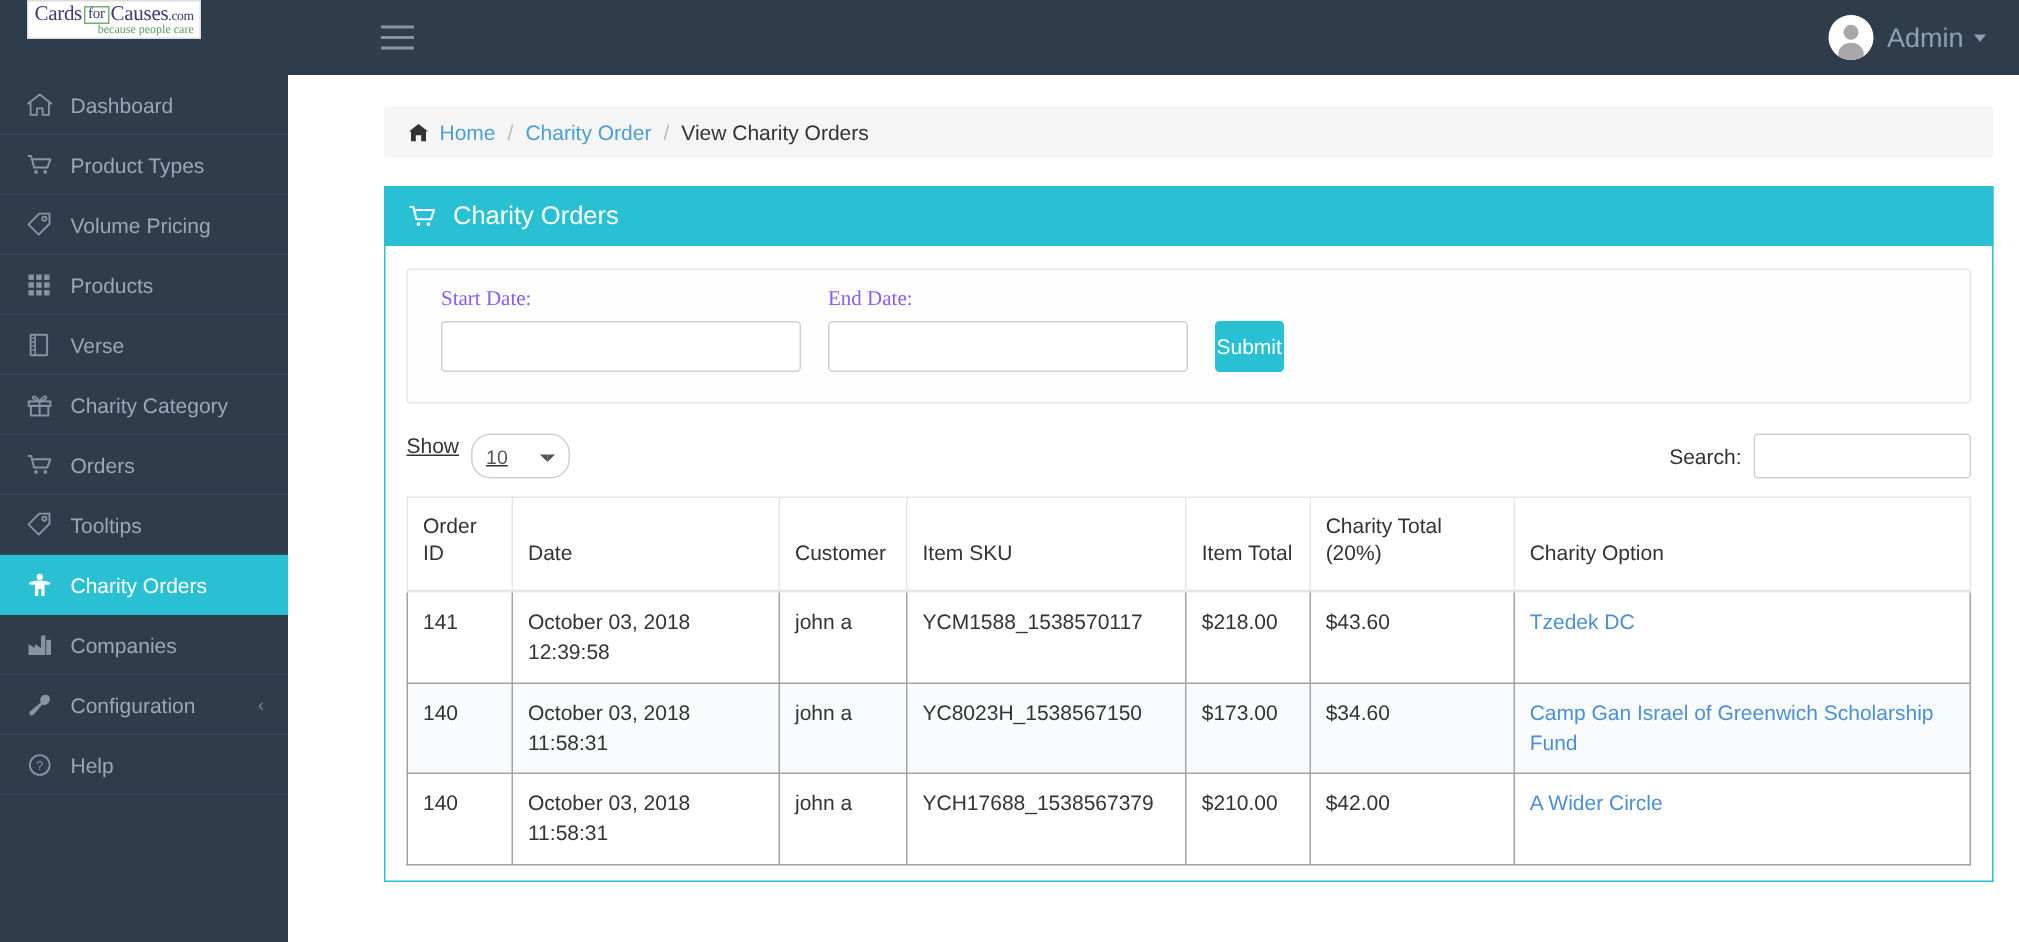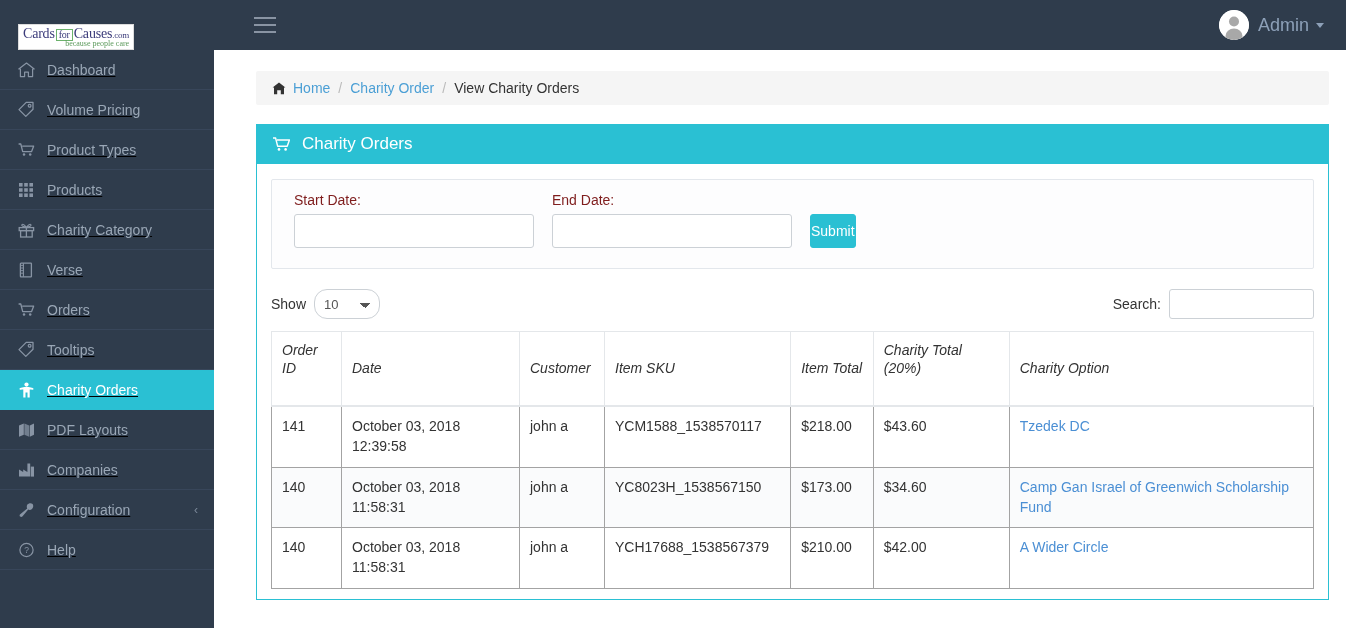--- a/index.html
+++ b/index.html
@@ -22,7 +22,7 @@
   }
   .logo-wrap {
     width: 235px; height: 50px;
-    display: flex; align-items: flex-end; padding-left: 18px;
+    display: flex; align-items: flex-start; padding-left: 18px;
     flex-shrink: 0;
   }
   .logo {

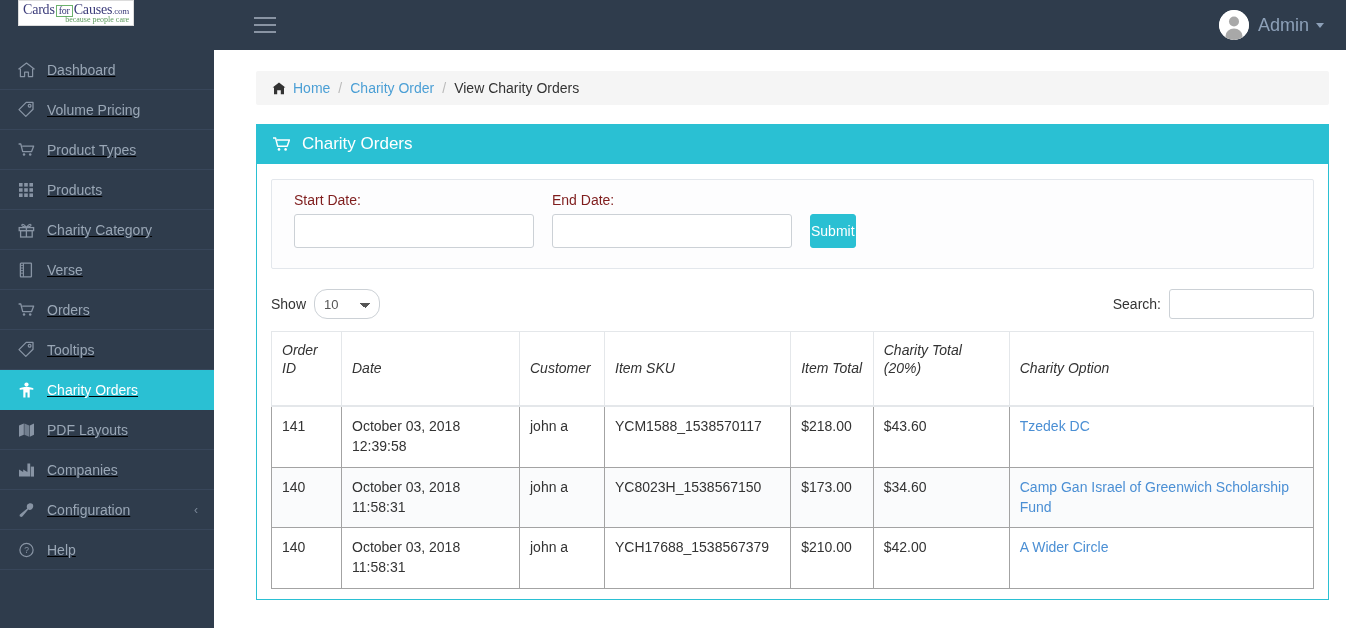--- a/index.html
+++ b/index.html
@@ -96,10 +96,9 @@
   
   .sidebar {
     position: absolute; top: 50px; left: 0;
-    width: 214px; height: 578px;
+    width: 192px; height: 578px;
     background: #2f3c4c;
     z-index: 10;
-    text-decoration: underline;
   }
   .nav-item {
     height: 40px;

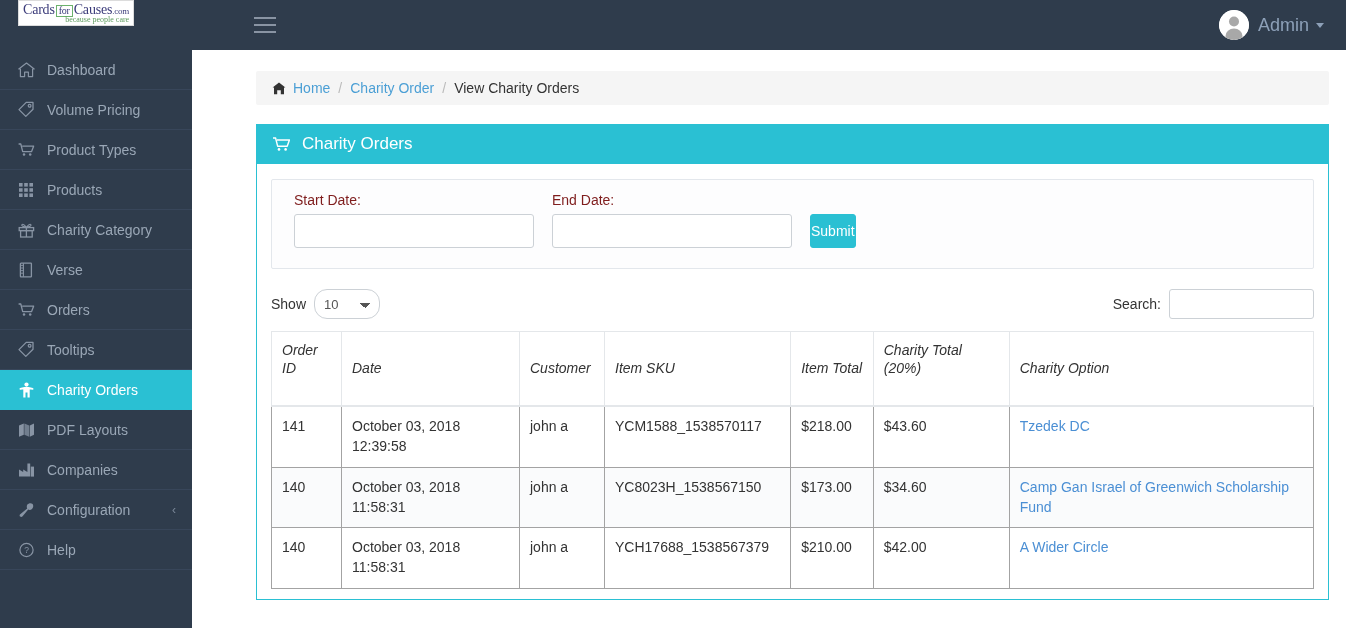--- a/index.html
+++ b/index.html
@@ -324,22 +324,22 @@
     </div>
     <div class="nav-item">
       <span class="nav-ico">
+        <svg width="17" height="16" viewBox="0 0 17 16" aria-hidden="true">
+          <path d="M0.6 2 L2.8 2 L4.7 9.6 L13.6 9.6 L15.6 4.2 L4.2 4.2" fill="none" stroke="#8894a4" stroke-width="1.3" stroke-linejoin="round"></path>
+          <circle cx="6" cy="12.6" r="1.25" fill="#8894a4"></circle>
+          <circle cx="12.2" cy="12.6" r="1.25" fill="#8894a4"></circle>
+        </svg>
+      </span>
+      <span class="nav-label">Product Types</span>
+    </div>
+    <div class="nav-item">
+      <span class="nav-ico">
         <svg width="17" height="17" viewBox="0 0 17 17" aria-hidden="true">
           <path d="M1 8.6 L8.2 1.4 L15 1.4 L15 8.2 L7.8 15.4 Z" fill="none" stroke="#8894a4" stroke-width="1.3" stroke-linejoin="round"></path>
           <circle cx="11.6" cy="4.8" r="1.4" fill="none" stroke="#8894a4" stroke-width="1.2"></circle>
         </svg>
       </span>
       <span class="nav-label">Volume Pricing</span>
-    </div>
-    <div class="nav-item">
-      <span class="nav-ico">
-        <svg width="17" height="16" viewBox="0 0 17 16" aria-hidden="true">
-          <path d="M0.6 2 L2.8 2 L4.7 9.6 L13.6 9.6 L15.6 4.2 L4.2 4.2" fill="none" stroke="#8894a4" stroke-width="1.3" stroke-linejoin="round"></path>
-          <circle cx="6" cy="12.6" r="1.25" fill="#8894a4"></circle>
-          <circle cx="12.2" cy="12.6" r="1.25" fill="#8894a4"></circle>
-        </svg>
-      </span>
-      <span class="nav-label">Product Types</span>
     </div>
     <div class="nav-item">
       <span class="nav-ico">

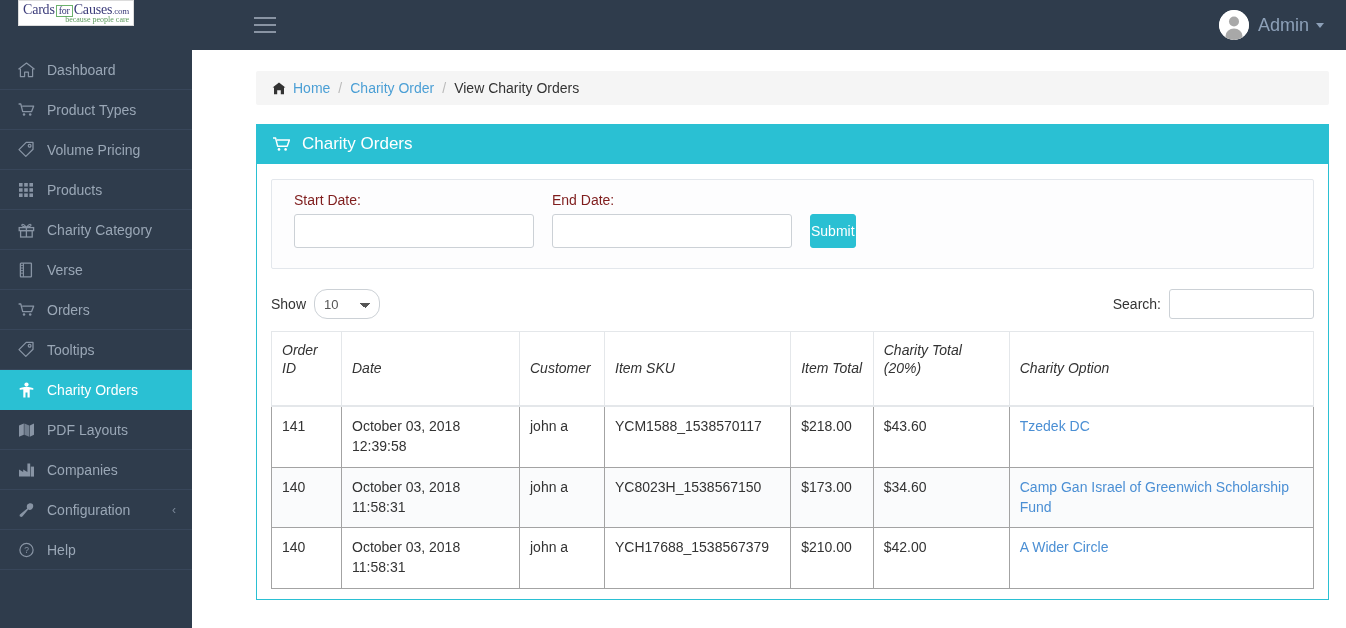--- a/index.html
+++ b/index.html
@@ -181,7 +181,7 @@
   .form-group { margin-right: 18px; }
   .form-label {
     display: block; font-size: 14px;
-    color: #7f1d1d; margin-bottom: 6px;
+    color: #8b5cf6; margin-bottom: 6px; font-family: Liberation Serif, serif;
   }
   .form-input {
     width: 240px; height: 34px;

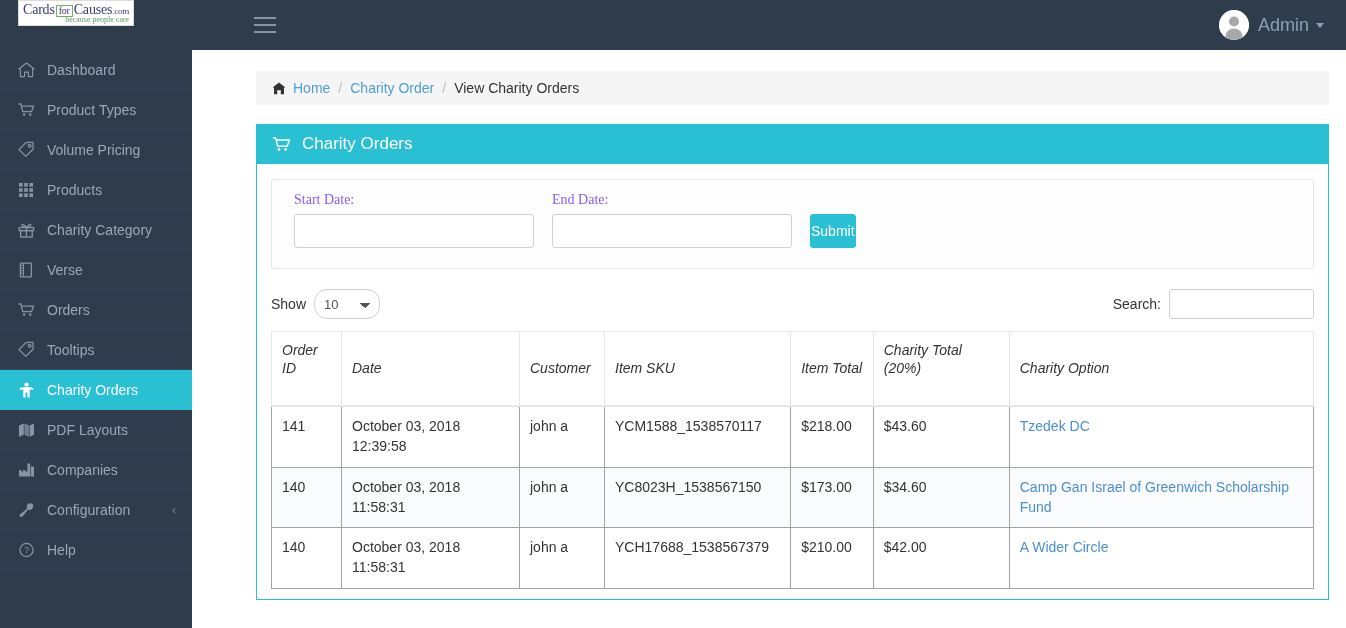--- a/index.html
+++ b/index.html
@@ -360,18 +360,6 @@
     <div class="nav-item">
       <span class="nav-ico">
         <svg width="17" height="16" viewBox="0 0 17 16" aria-hidden="true">
-          <rect x="1.2" y="5.6" width="14.4" height="3" fill="none" stroke="#8894a4" stroke-width="1.3"></rect>
-          <rect x="2.6" y="8.6" width="11.6" height="6.4" fill="none" stroke="#8894a4" stroke-width="1.3"></rect>
-          <line x1="8.4" y1="5.6" x2="8.4" y2="15" stroke="#8894a4" stroke-width="1.3"></line>
-          <path d="M8.4 5.4 C7 3.6 5 1.4 4 2.6 C3 3.8 5.6 5 8.4 5.4 Z" fill="none" stroke="#8894a4" stroke-width="1.1"></path>
-          <path d="M8.4 5.4 C9.8 3.6 11.8 1.4 12.8 2.6 C13.8 3.8 11.2 5 8.4 5.4 Z" fill="none" stroke="#8894a4" stroke-width="1.1"></path>
-        </svg>
-      </span>
-      <span class="nav-label">Charity Category</span>
-    </div>
-    <div class="nav-item">
-      <span class="nav-ico">
-        <svg width="17" height="16" viewBox="0 0 17 16" aria-hidden="true">
           <rect x="2.4" y="1.2" width="11" height="13.6" rx="0.6" fill="none" stroke="#8894a4" stroke-width="1.3"></rect>
           <line x1="5.4" y1="1.2" x2="5.4" y2="14.8" stroke="#8894a4" stroke-width="1.1"></line>
           <line x1="2.9" y1="3.4" x2="5.0" y2="3.4" stroke="#8894a4" stroke-width="0.9"></line>
@@ -381,6 +369,18 @@
         </svg>
       </span>
       <span class="nav-label">Verse</span>
+    </div>
+    <div class="nav-item">
+      <span class="nav-ico">
+        <svg width="17" height="16" viewBox="0 0 17 16" aria-hidden="true">
+          <rect x="1.2" y="5.6" width="14.4" height="3" fill="none" stroke="#8894a4" stroke-width="1.3"></rect>
+          <rect x="2.6" y="8.6" width="11.6" height="6.4" fill="none" stroke="#8894a4" stroke-width="1.3"></rect>
+          <line x1="8.4" y1="5.6" x2="8.4" y2="15" stroke="#8894a4" stroke-width="1.3"></line>
+          <path d="M8.4 5.4 C7 3.6 5 1.4 4 2.6 C3 3.8 5.6 5 8.4 5.4 Z" fill="none" stroke="#8894a4" stroke-width="1.1"></path>
+          <path d="M8.4 5.4 C9.8 3.6 11.8 1.4 12.8 2.6 C13.8 3.8 11.2 5 8.4 5.4 Z" fill="none" stroke="#8894a4" stroke-width="1.1"></path>
+        </svg>
+      </span>
+      <span class="nav-label">Charity Category</span>
     </div>
     <div class="nav-item">
       <span class="nav-ico">

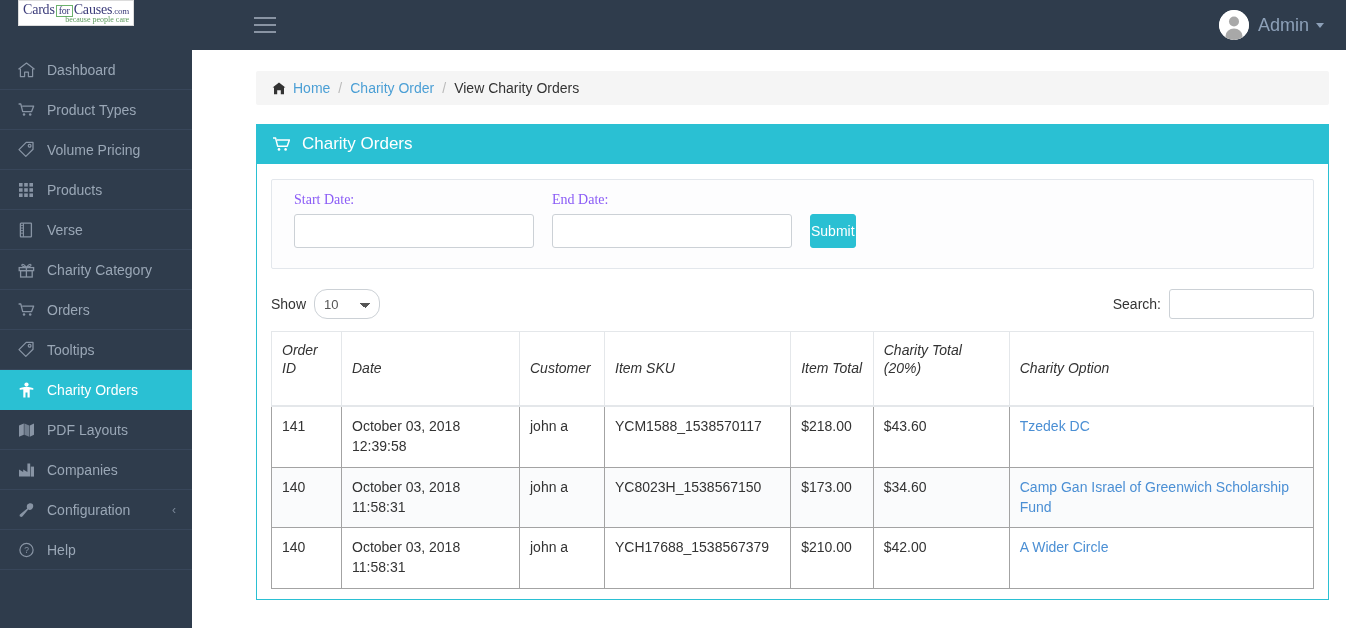--- a/index.html
+++ b/index.html
@@ -211,7 +211,7 @@
     margin: 18px 0 10px 0;
     height: 34px;
   }
-  .show-wrap { display: flex; align-items: center; font-size: 14px; color: #333; }
+  .show-wrap { display: flex; font-size: 14px; color: #333; text-decoration: underline; }
   .show-select {
     margin-left: 8px;
     width: 66px; height: 30px;

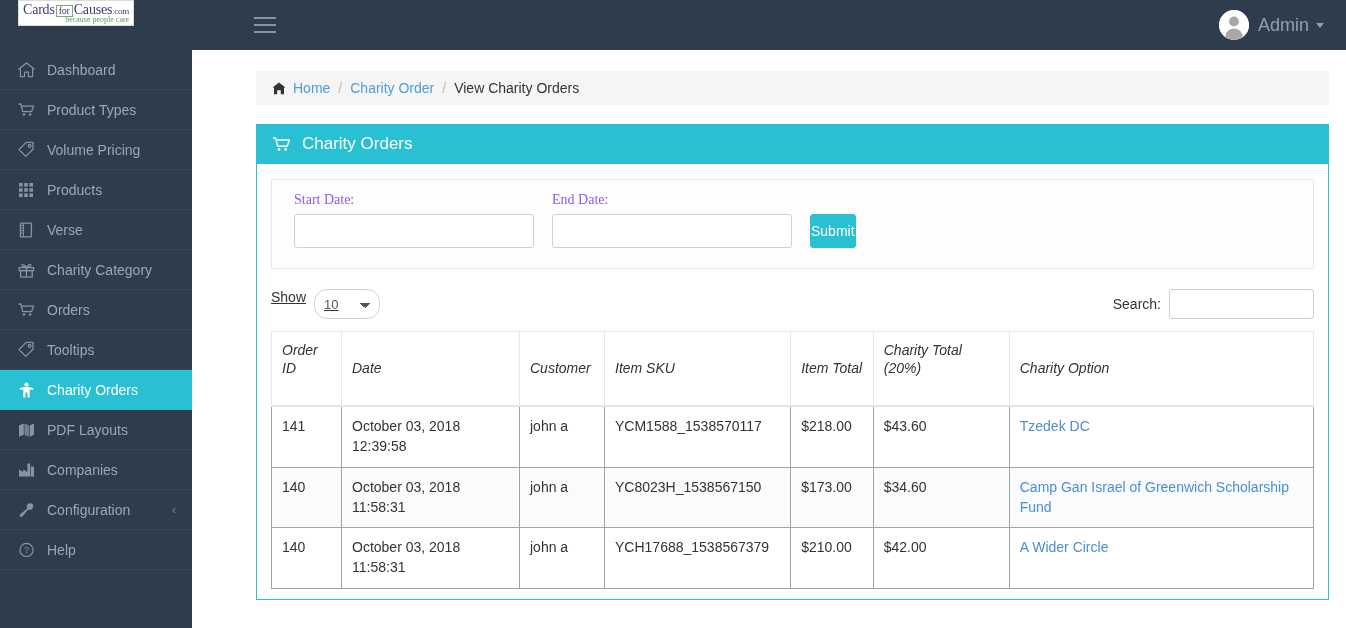--- a/index.html
+++ b/index.html
@@ -257,13 +257,12 @@
   table.data-table th {
     border: 1px solid #e4e7ea;
     border-bottom: 2px solid #e4e7ea;
-    padding: 10px 10px 28px 10px;
+    padding: 10px 10px 16px 10px;
     text-align: left;
     vertical-align: bottom;
     font-weight: normal;
     color: #333;
     line-height: 1.25;
-    font-style: italic;
   }
   table.data-table td {
     border: 1px solid #a3a3a3;

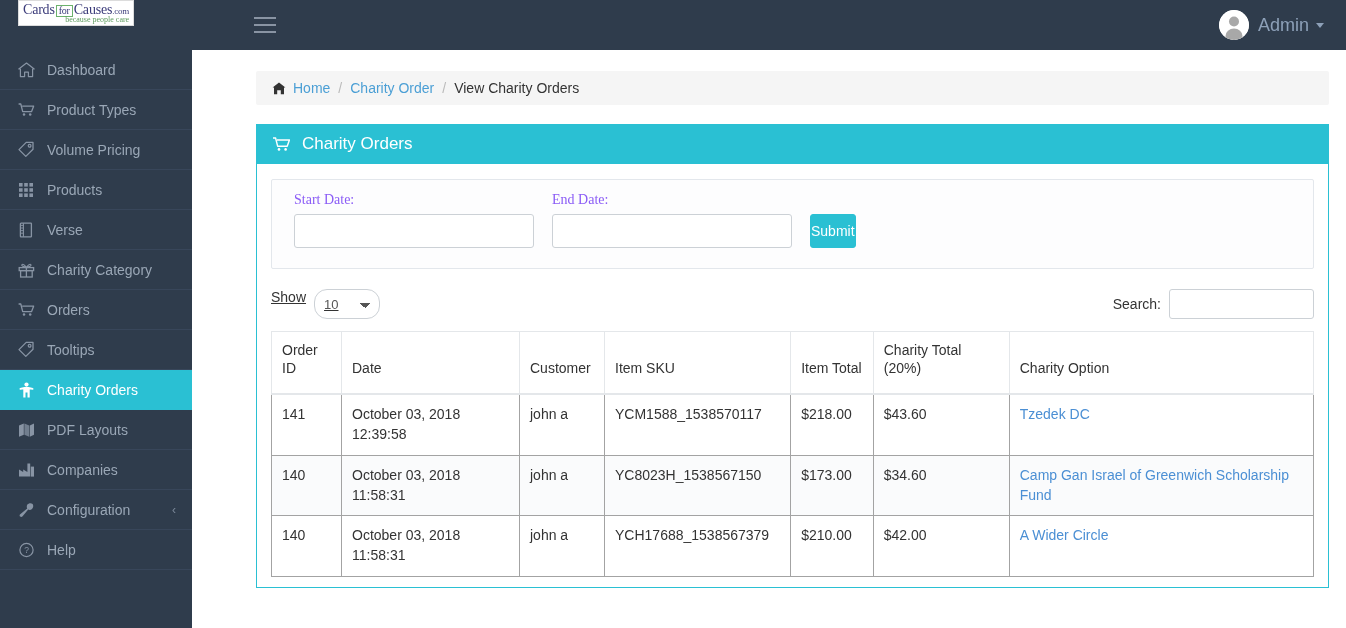--- a/index.html
+++ b/index.html
@@ -408,16 +408,6 @@
         </svg>
       </span>
       <span class="nav-label">Charity Orders</span>
-    </div>
-    <div class="nav-item">
-      <span class="nav-ico">
-        <svg width="17" height="16" viewBox="0 0 17 16" aria-hidden="true">
-          <path d="M1 3.4 L5.8 1.4 L5.8 12.8 L1 14.8 Z" fill="#8894a4"></path>
-          <path d="M6.4 1.4 L11.2 3.4 L11.2 14.8 L6.4 12.8 Z" fill="#8894a4" opacity="0.75"></path>
-          <path d="M11.8 3.4 L16 1.4 L16 12.8 L11.8 14.8 Z" fill="#8894a4"></path>
-        </svg>
-      </span>
-      <span class="nav-label">PDF Layouts</span>
     </div>
     <div class="nav-item">
       <span class="nav-ico">

